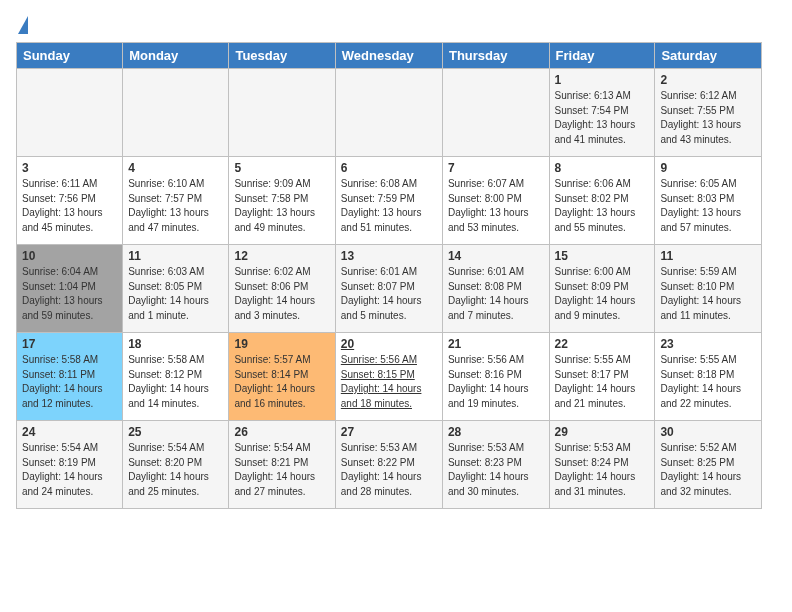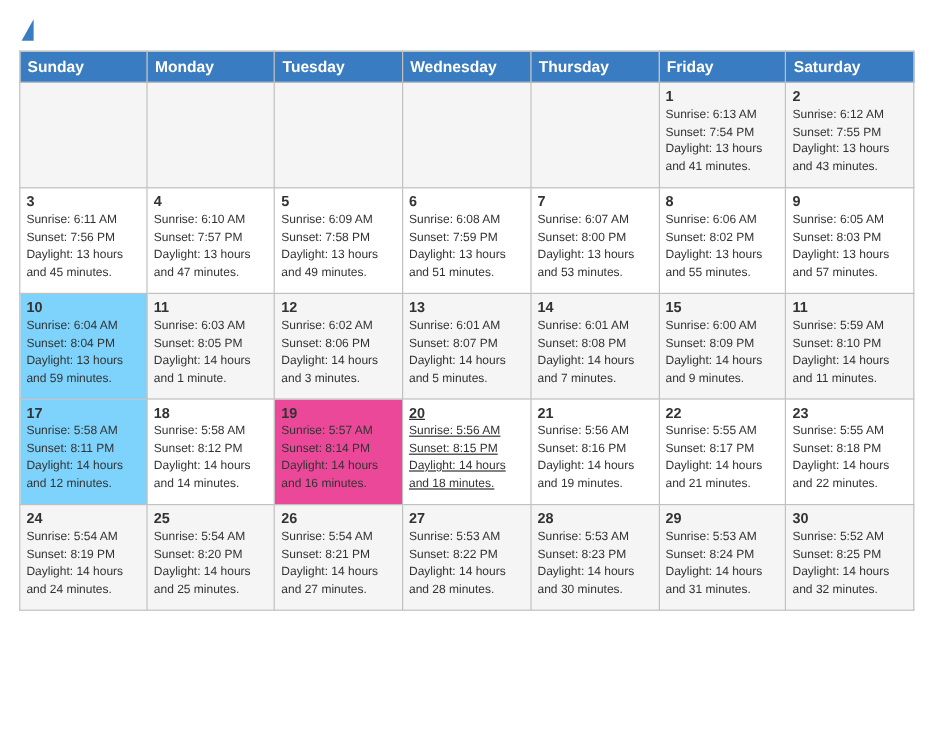--- a/index.html
+++ b/index.html
@@ -174,7 +174,7 @@
           </td>
           <td style="background-color: rgb(255, 255, 255);">
             <span class="day-num">5</span>
-            <div class="day-info" style="white-space: pre-line;">Sunrise: 6:09 AM
+            <div class="day-info" style="white-space: pre-line;">Sunrise: 9:09 AM
 Sunset: 7:58 PM
 Daylight: 13 hours
 and 49 minutes.</div>

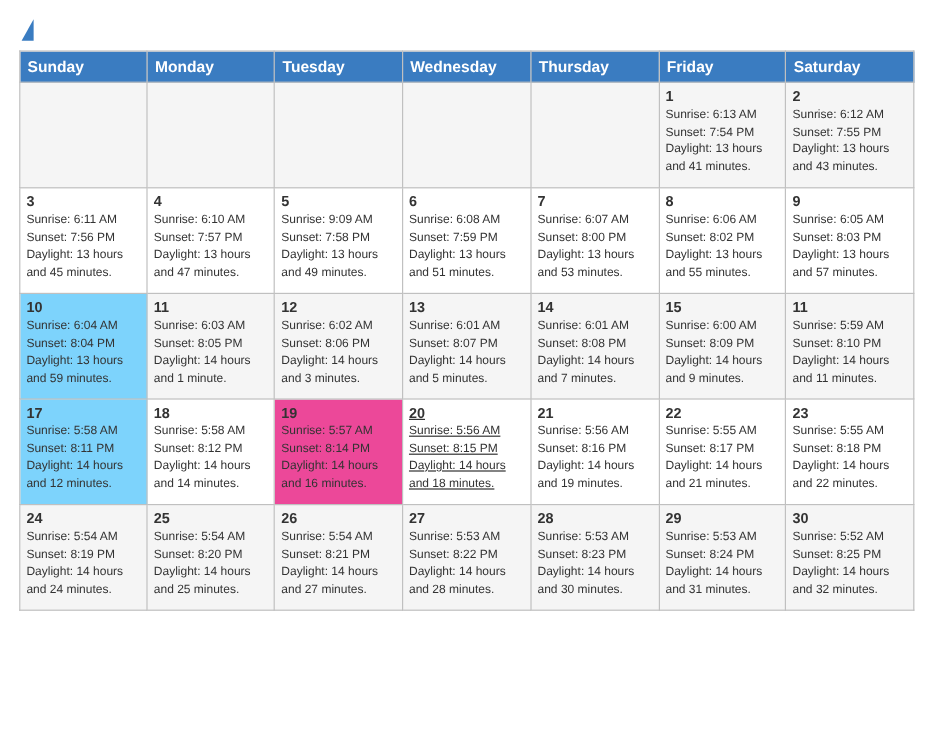--- a/index.html
+++ b/index.html
@@ -209,7 +209,7 @@
           </td>
         </tr>
         <tr>
-          <td style="background-color: #7dd3fc; margin-left: 34px;">
+          <td style="background-color: #a3a3a3; margin-left: 34px;">
             <span class="day-num">10</span>
             <div class="day-info" style="white-space: pre-line;">Sunrise: 6:04 AM
 Sunset: 8:04 PM

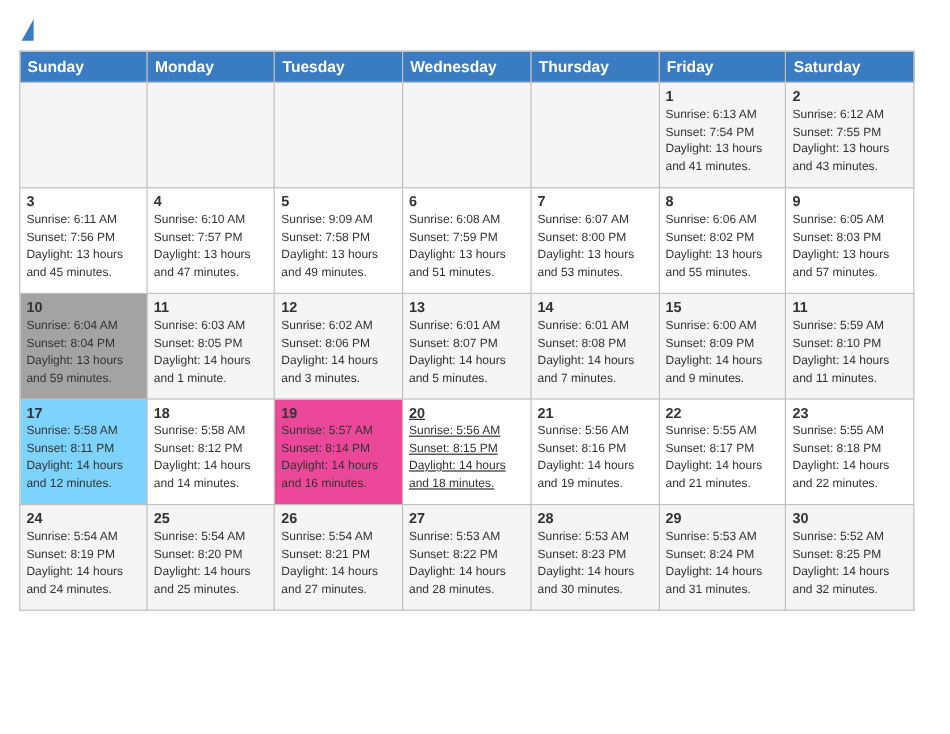--- a/index.html
+++ b/index.html
@@ -212,7 +212,7 @@
           <td style="background-color: #a3a3a3; margin-left: 34px;">
             <span class="day-num">10</span>
             <div class="day-info" style="white-space: pre-line;">Sunrise: 6:04 AM
-Sunset: 8:04 PM
+Sunset: 1:04 PM
 Daylight: 13 hours
 and 59 minutes.</div>
           </td>

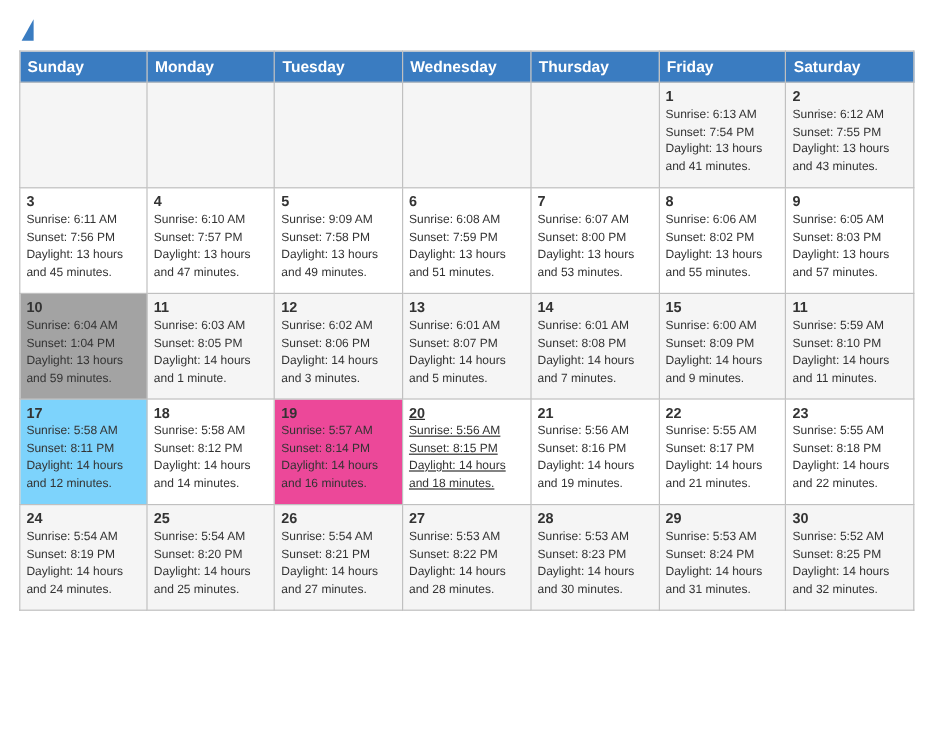--- a/index.html
+++ b/index.html
@@ -274,7 +274,7 @@
 Daylight: 14 hours
 and 14 minutes.</div>
           </td>
-          <td style="background-color: #ec4899;">
+          <td style="background-color: #fdba74;">
             <span class="day-num">19</span>
             <div class="day-info" style="white-space: pre-line;">Sunrise: 5:57 AM
 Sunset: 8:14 PM

